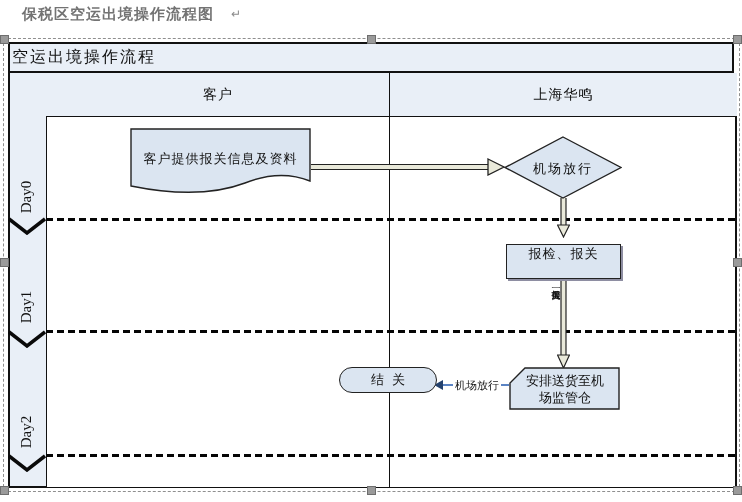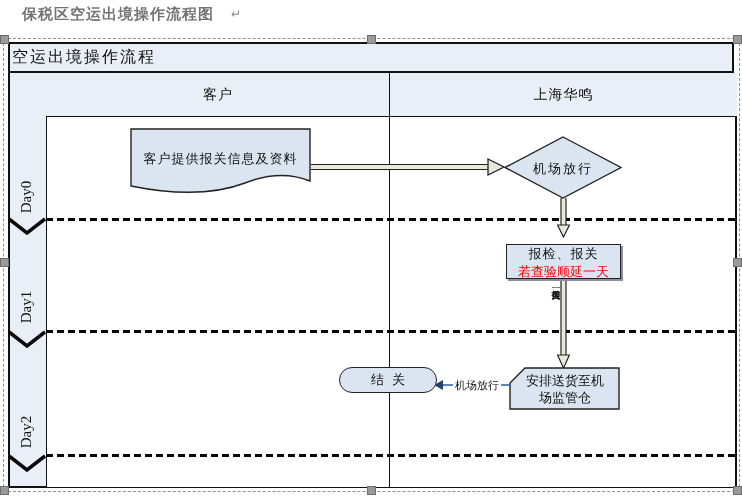--- a/index.html
+++ b/index.html
@@ -136,7 +136,6 @@
 
 <div class="abs process-node">
   <div class="line1">报检、报关</div>
-  <div class="line2">若查验顺延一天</div>
 </div>
 
 <svg class="abs conn" style="left:557px;top:277px;" width="13" height="92" viewBox="0 0 13 92">

